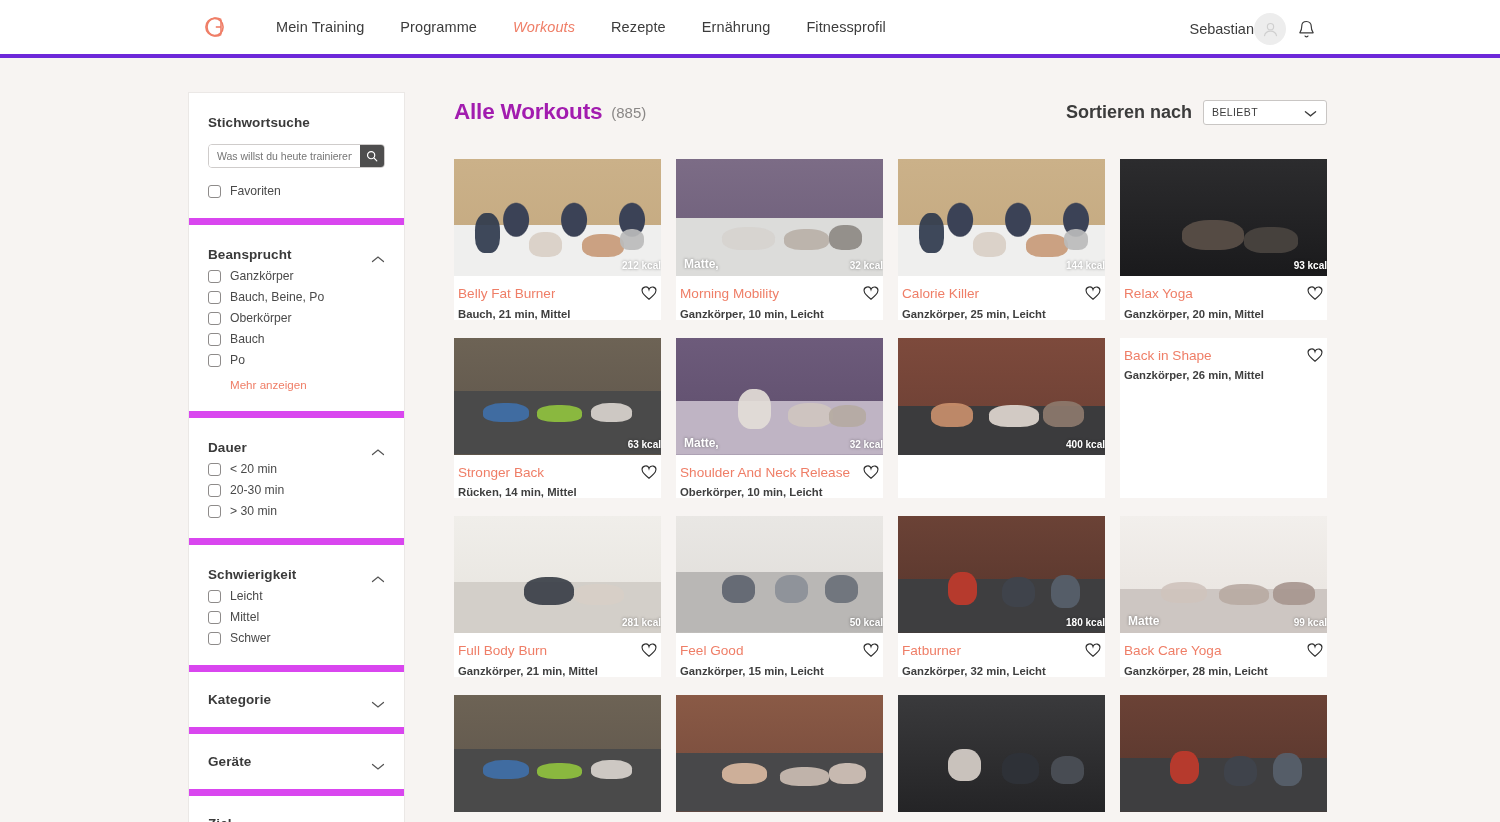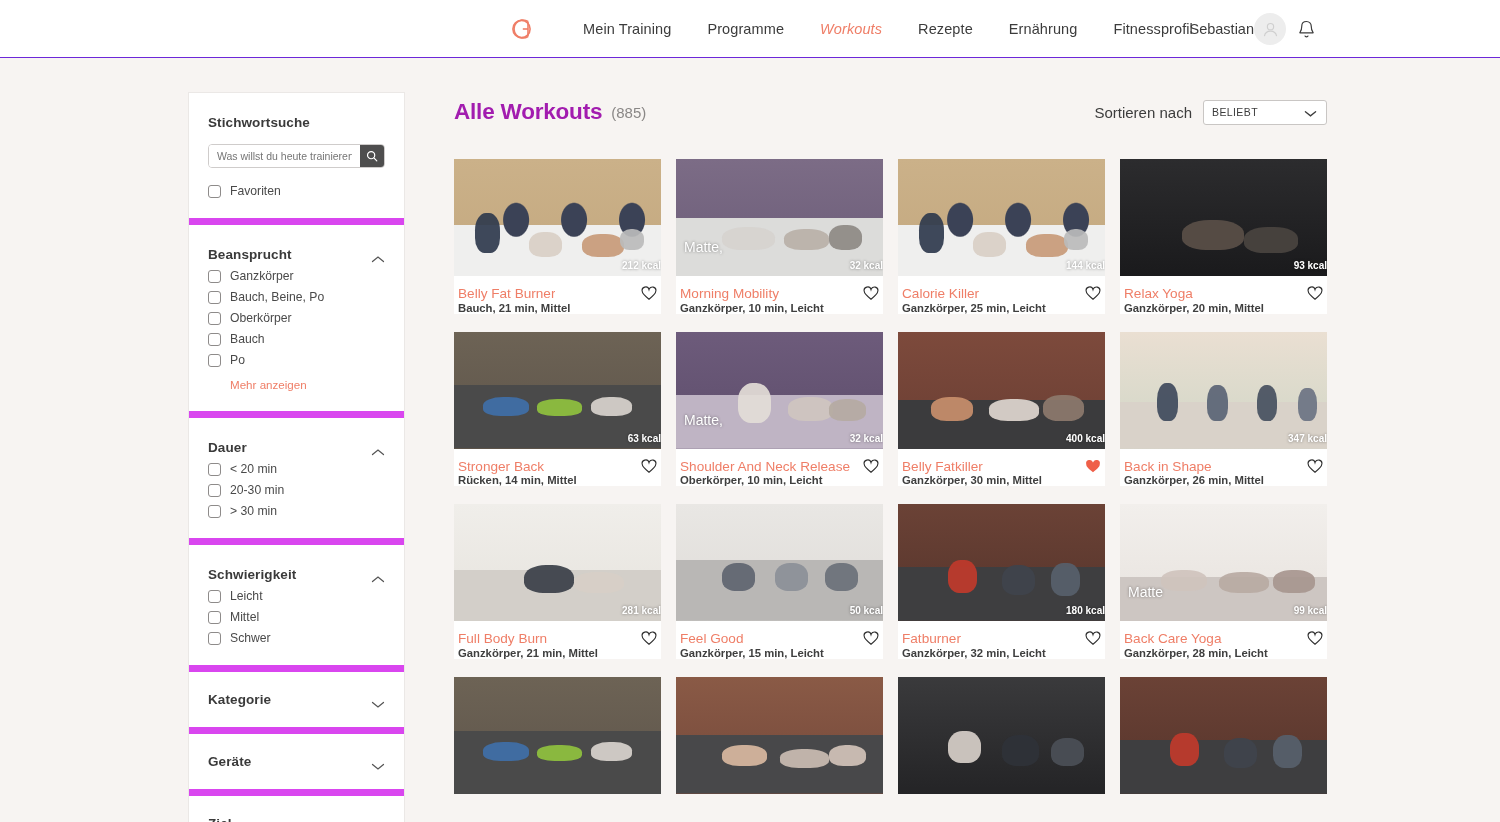--- a/index.html
+++ b/index.html
@@ -14,9 +14,8 @@
   .header {
     height: 58px; background: #ffffff;
     display: flex; align-items: center;
-    border-bottom: 1px solid #6d28d9;
+    border-bottom: 4px solid #6d28d9;
     position: relative;
-    justify-content: center;
   }
   .logo { margin-left: 194px; width: 40px; height: 40px; display: flex; align-items: center; justify-content: center; }
   .nav { display: flex; align-items: center; margin-left: 42px; gap: 36px; }

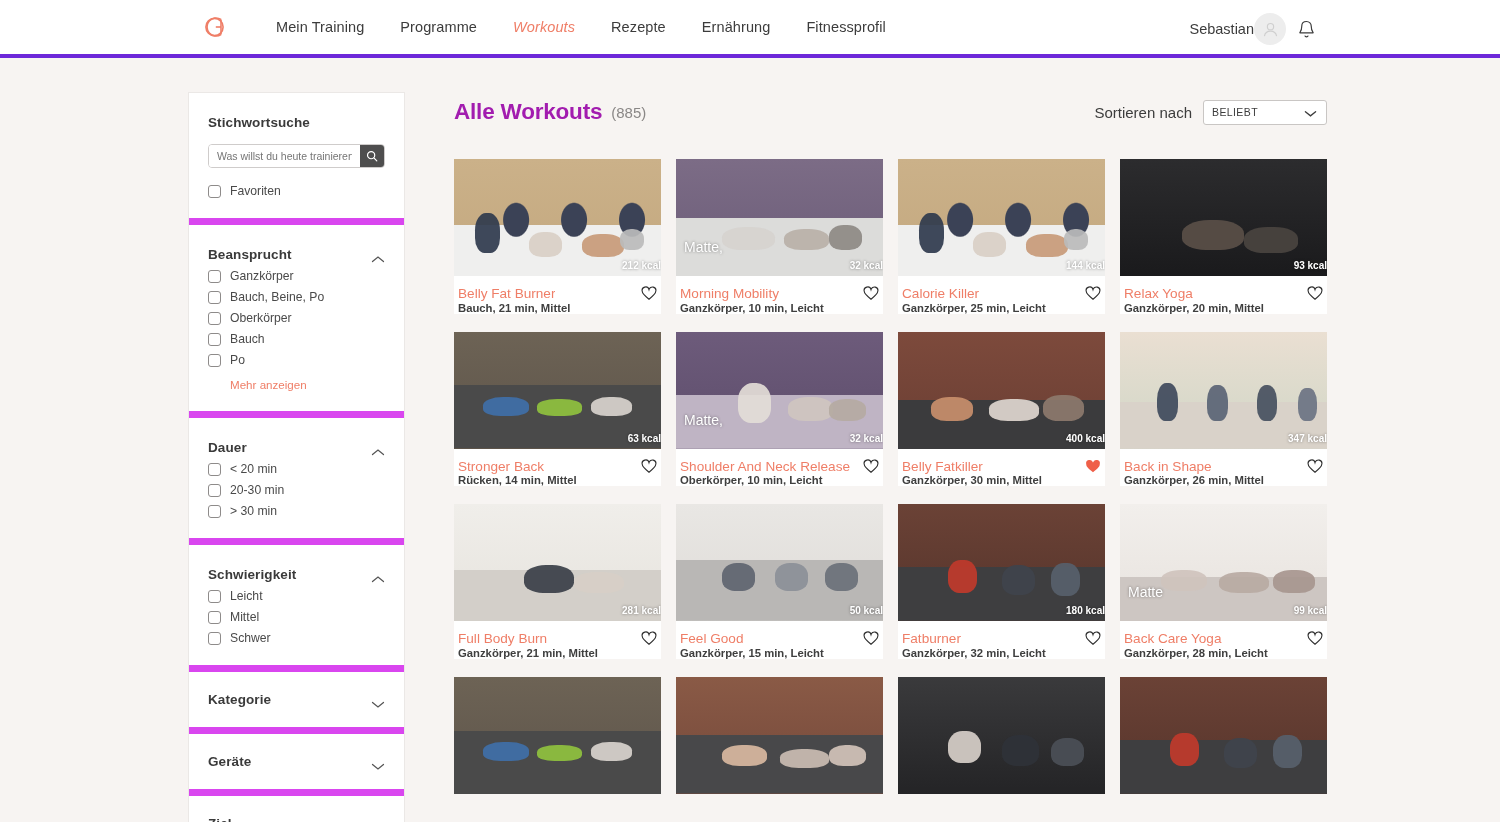--- a/index.html
+++ b/index.html
@@ -84,7 +84,7 @@
   .page-title { font-size: 22.5px; font-weight: bold; color: #a21caf; letter-spacing: -.2px; }
   .page-count { font-size: 15px; color: #8a8786; margin-left: 9px; }
   .sort-wrap { margin-left: auto; display: flex; align-items: center; gap: 11px; }
-  .sort-label { font-size: 15px; font-weight: normal; color: #3c3c3c; text-align: center; }
+  .sort-label { font-size: 18px; font-weight: bold; color: #3c3c3c; text-align: center; }
   .sort-select {
     width: 124px; height: 25px; border: 1px solid #c9c6c4; border-radius: 3px;
     background: #fff; display: flex; align-items: center; padding: 0 8px;

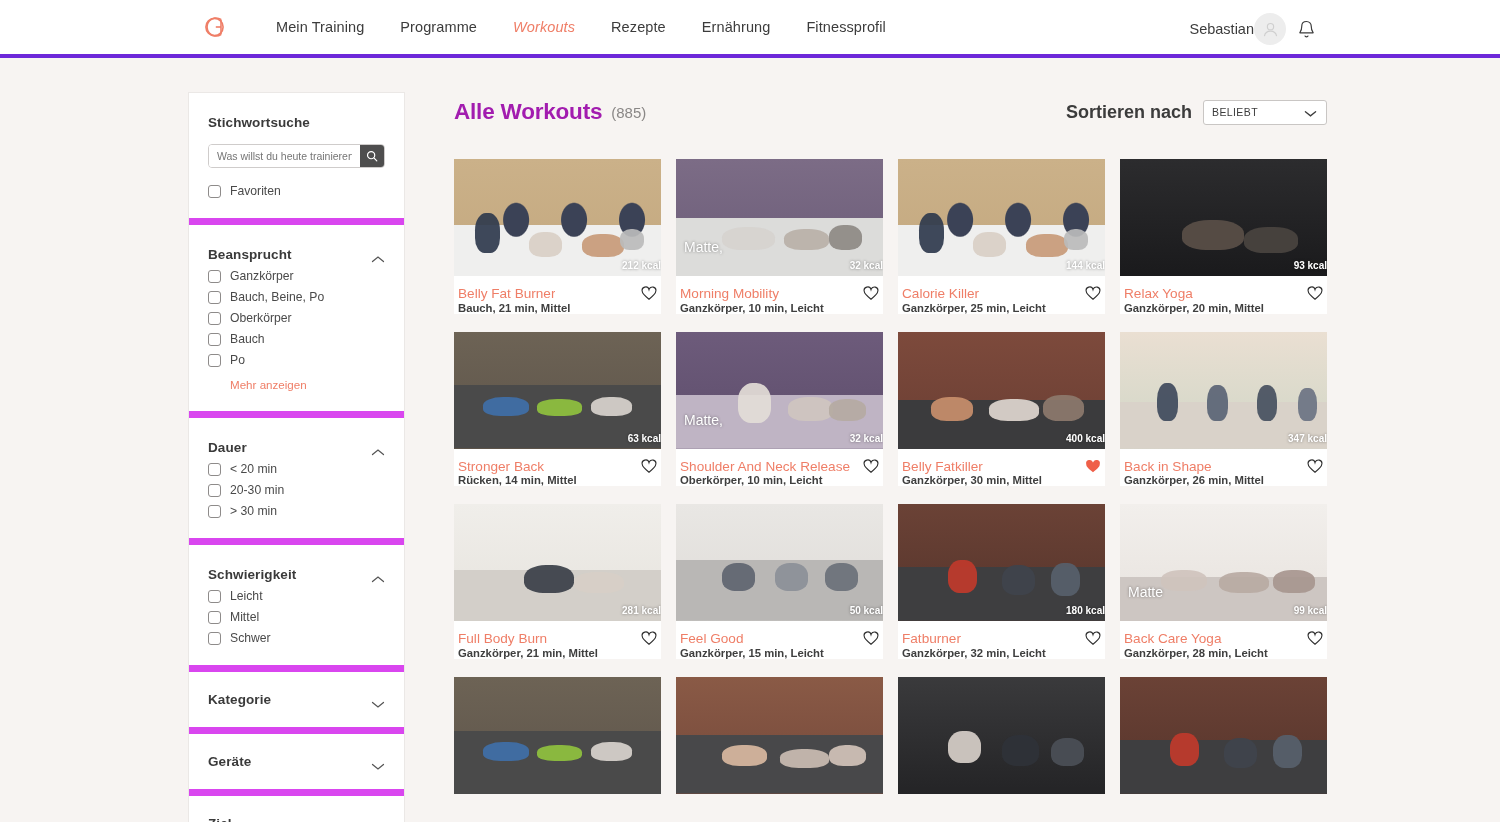--- a/index.html
+++ b/index.html
@@ -107,9 +107,10 @@
     text-shadow: 0 0 3px rgba(0,0,0,.45);
   }
   .tag {
-    position: absolute; left: 8px; bottom: 21px;
-    font-size: 14px; color: #fff;
+    position: absolute; left: 8px; bottom: 5px;
+    font-size: 12px; color: #fff;
     text-shadow: 0 0 3px rgba(0,0,0,.45);
+    font-weight: bold;
   }
   .card-body { padding: 10px 4px 0 4px; }
   .card-titlerow { display: flex; align-items: flex-start; }

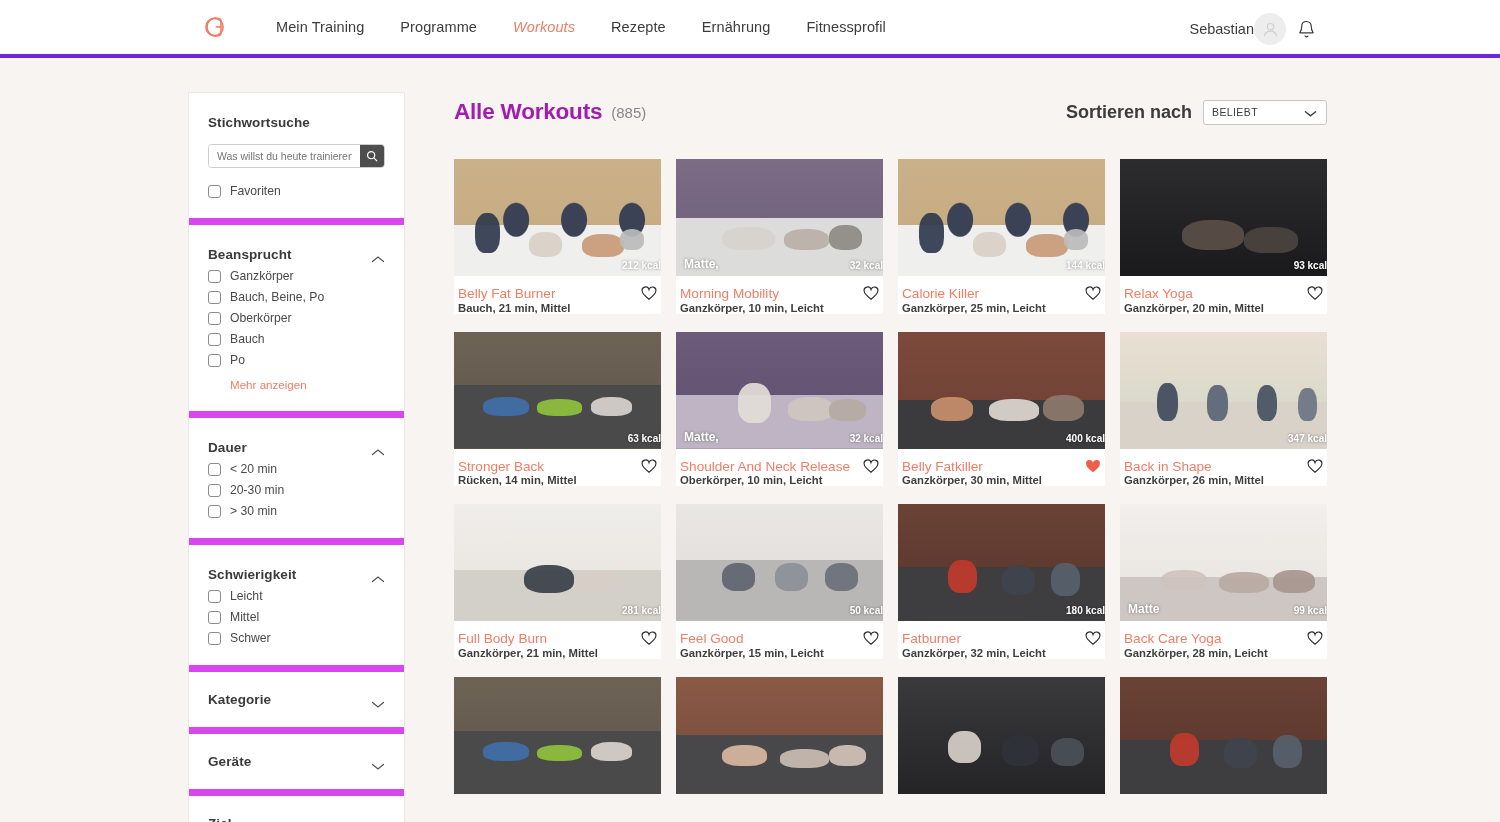--- a/index.html
+++ b/index.html
@@ -119,7 +119,7 @@
     white-space: nowrap; overflow: hidden; text-overflow: ellipsis; max-width: 172px;
   }
   .heart { margin-left: auto; width: 16px; height: 15px; flex: none; cursor: pointer; }
-  .card-meta { font-size: 11.3px; font-weight: bold; color: #3f3f3f; }
+  .card-meta { font-size: 11.3px; font-weight: bold; color: #3f3f3f; margin-top: 6px; }
 
   
   .scene { position: absolute; inset: 0; }

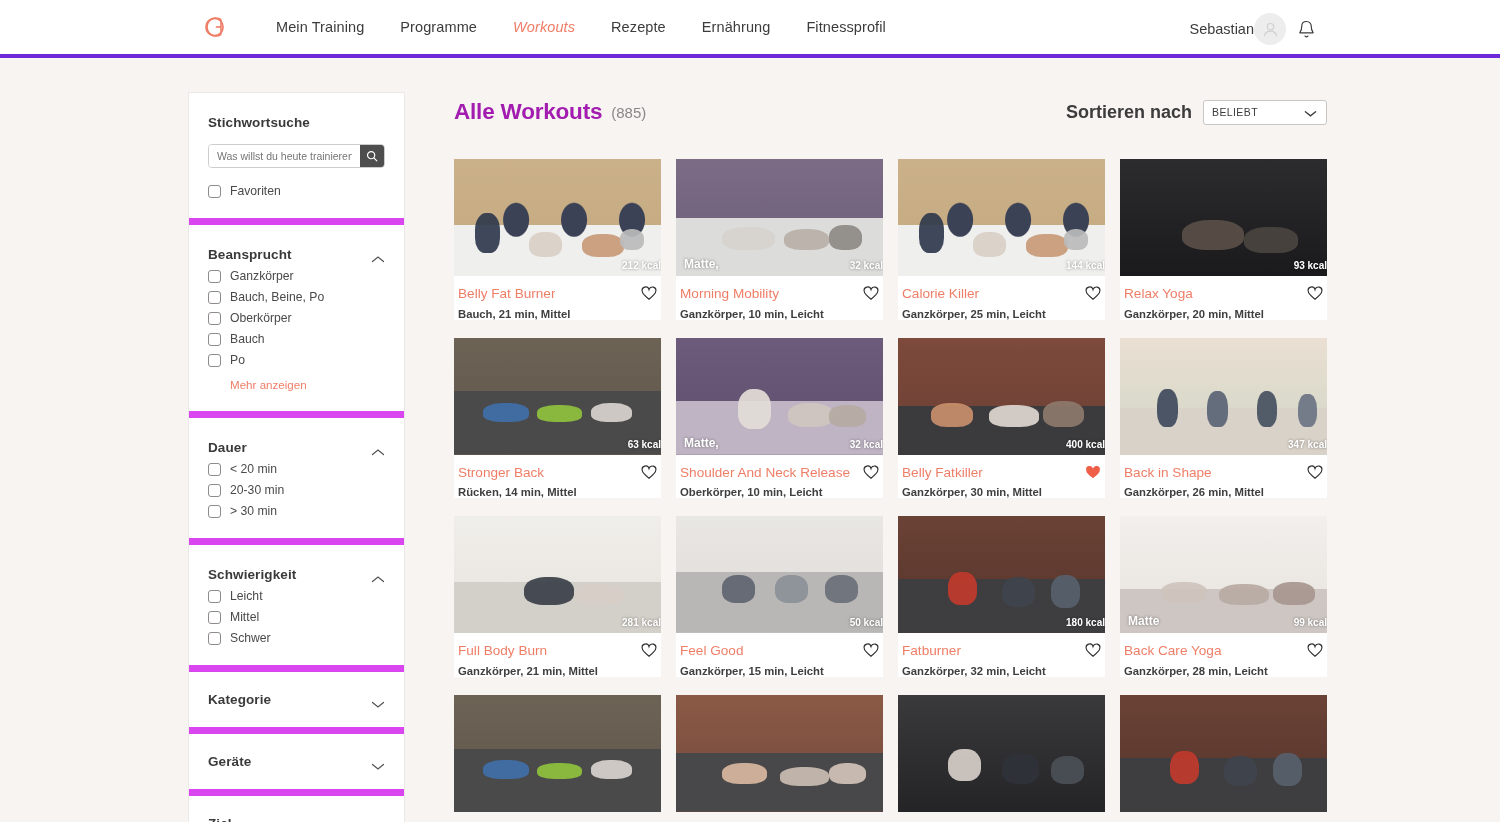--- a/index.html
+++ b/index.html
@@ -515,16 +515,6 @@
     </div>
   </div>
           <div class="card">
-    <div class="thumb">
-      <span class="scene s-sun">
-                <span class="fig" style="left:18%;top:44%;width:10%;height:32%;background:#3f4a5c"></span>
-                <span class="fig" style="left:42%;top:46%;width:10%;height:30%;background:#5a6475"></span>
-                <span class="fig" style="left:66%;top:46%;width:10%;height:30%;background:#47505f"></span>
-                <span class="fig" style="left:86%;top:48%;width:9%;height:28%;background:#6b7383"></span>
-              </span>
-
-      <span class="kcal">347 kcal</span>
-    </div>
 
     <div class="card-body">
       <div class="card-titlerow">

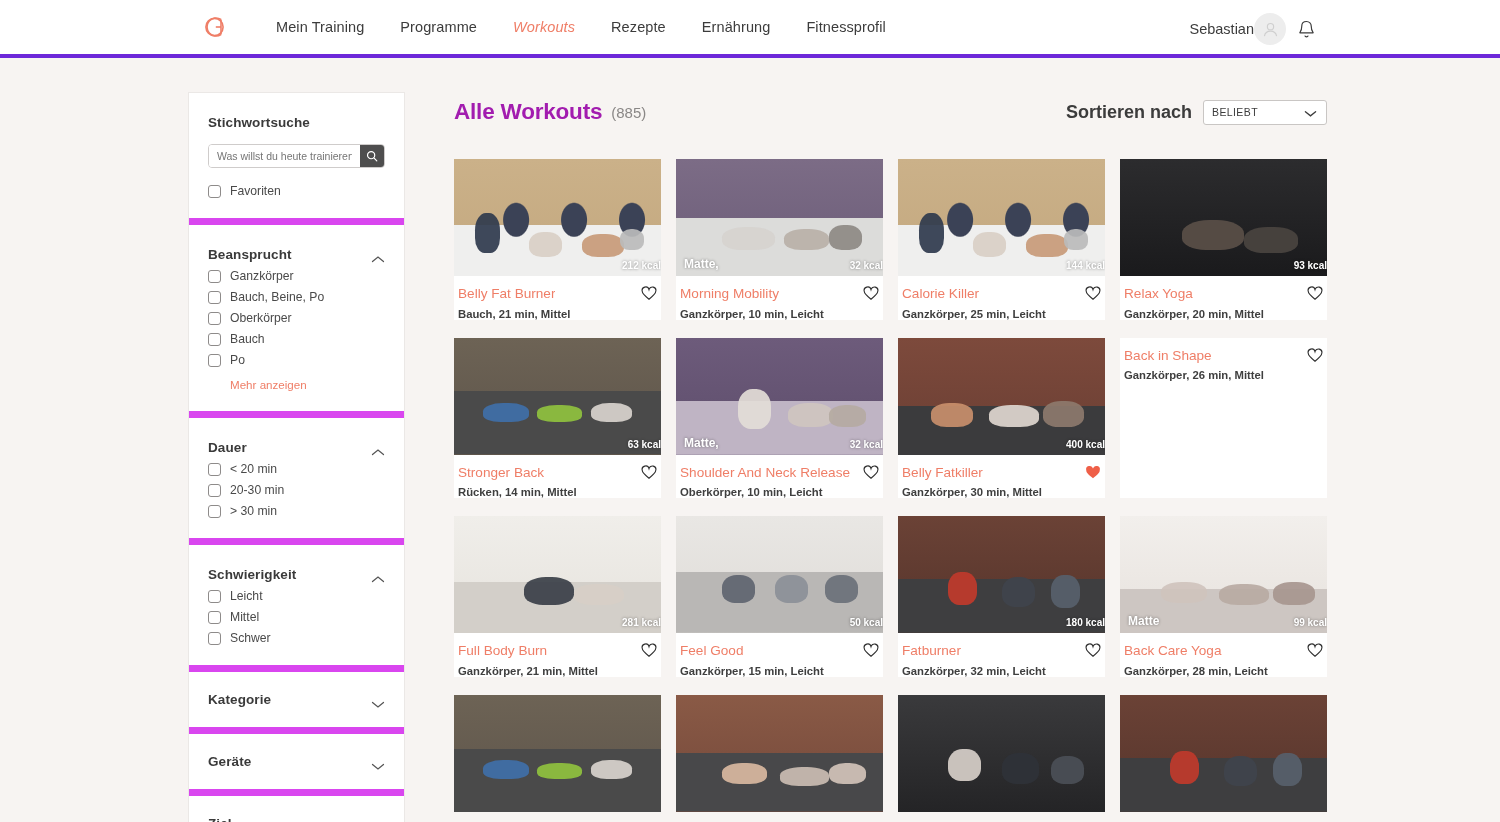--- a/index.html
+++ b/index.html
@@ -504,15 +504,6 @@
       <span class="kcal">400 kcal</span>
     </div>
 
-    <div class="card-body">
-      <div class="card-titlerow">
-        <span class="card-title">Belly Fatkiller</span>
-        <span class="heart"><svg width="16" height="15" viewBox="0 0 18 16">
-                    <path d="M9 14.4C4.4 11 1.4 8.6 1.4 5.6A3.7 3.7 0 0 1 9 3.6a3.7 3.7 0 0 1 7.6 2c0 3-3 5.4-7.6 8.8z" fill="#ef5f48"></path>
-                  </svg></span>
-      </div>
-      <div class="card-meta">Ganzkörper, 30 min, Mittel</div>
-    </div>
   </div>
           <div class="card">
 

